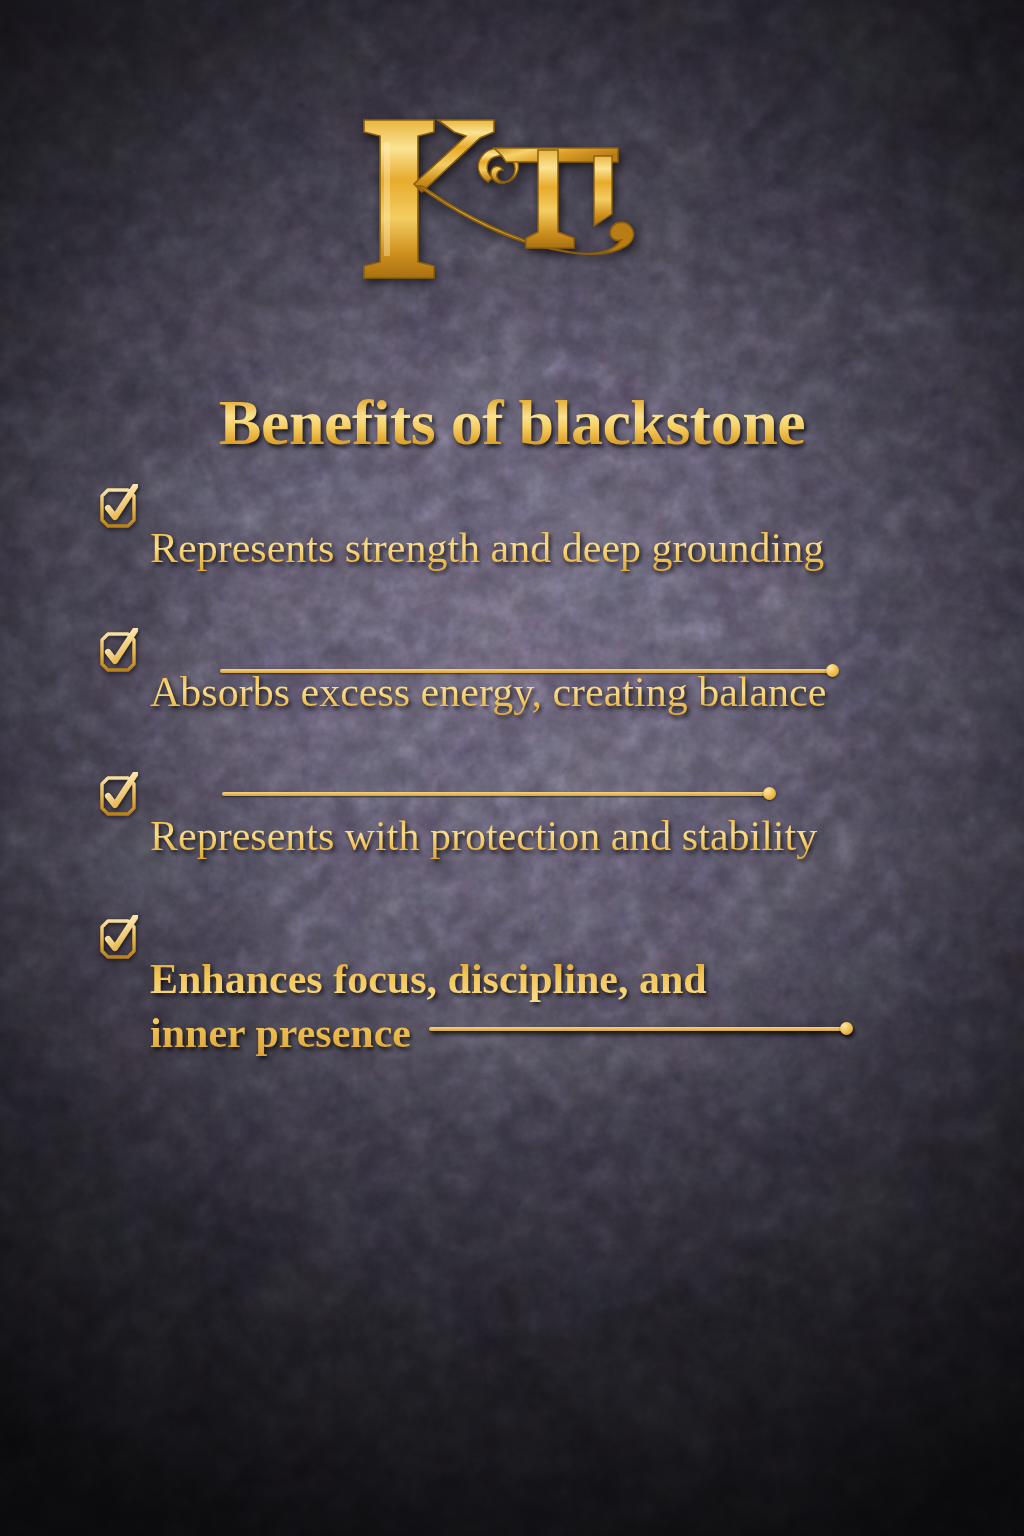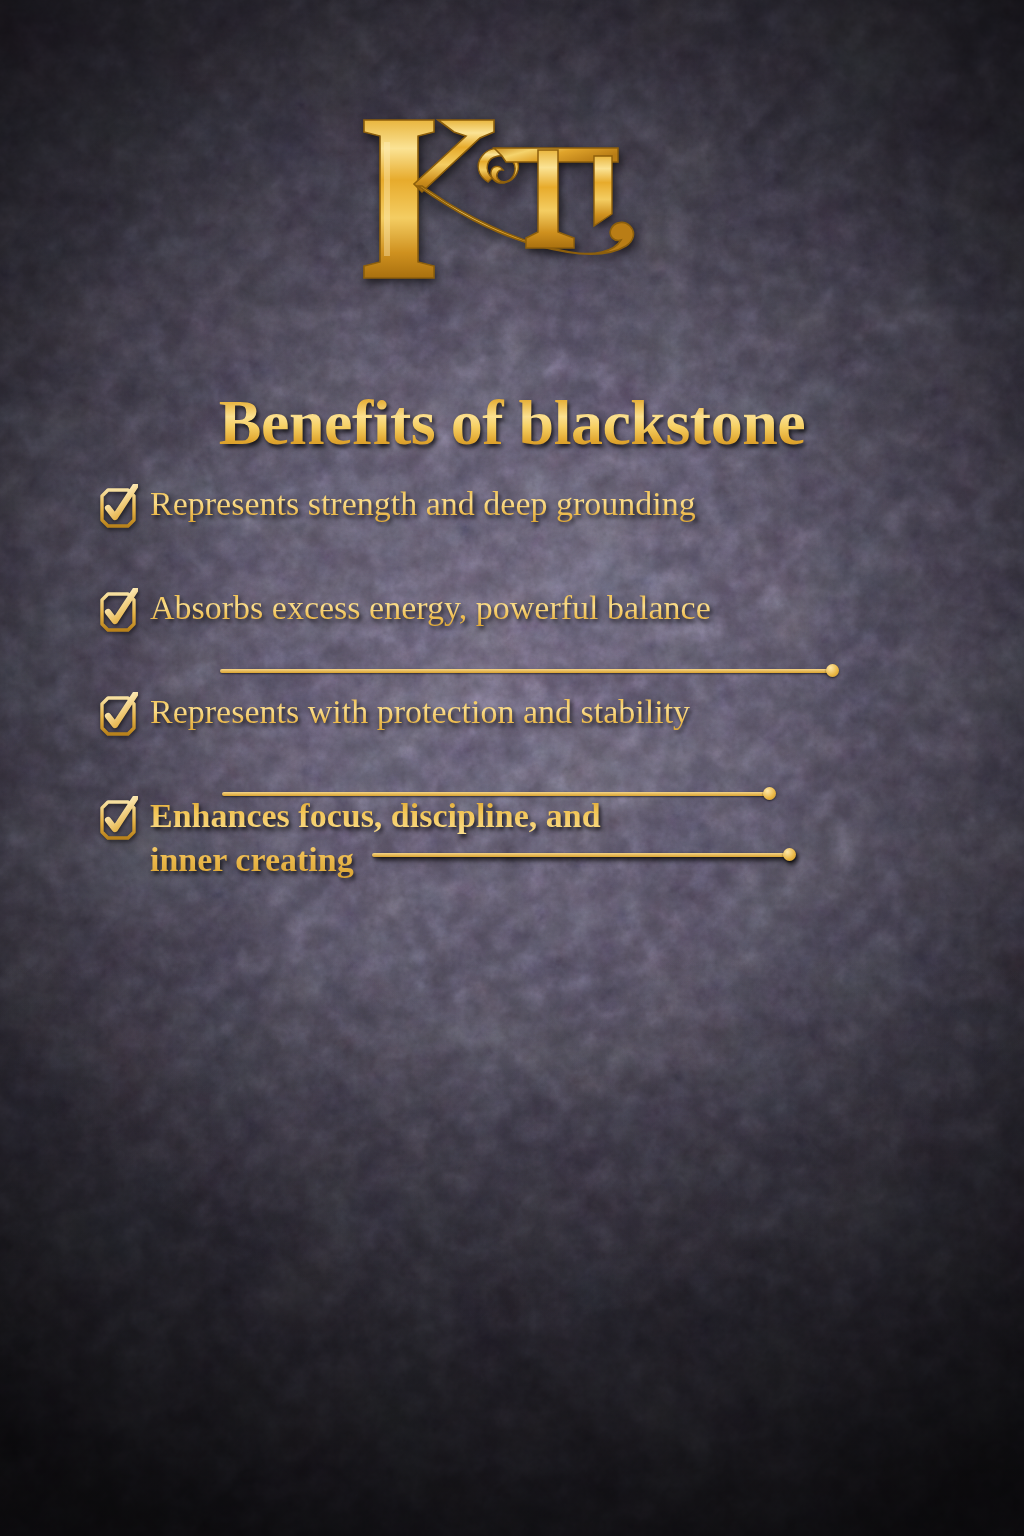--- a/index.html
+++ b/index.html
@@ -126,7 +126,7 @@
 
   .item-text {
     flex: 1 1 auto;
-    font-size: 34px;
+    font-size: 42px;
     line-height: 1.28;
     background-image: linear-gradient(to bottom,
         #d39c2a 0%,
@@ -139,6 +139,7 @@
     color: transparent;
     -webkit-text-fill-color: transparent;
     filter: drop-shadow(2px 3px 2px rgba(0,0,0,.72));
+    margin-top: 40px;
   }
   .line2 { display: block; }
 

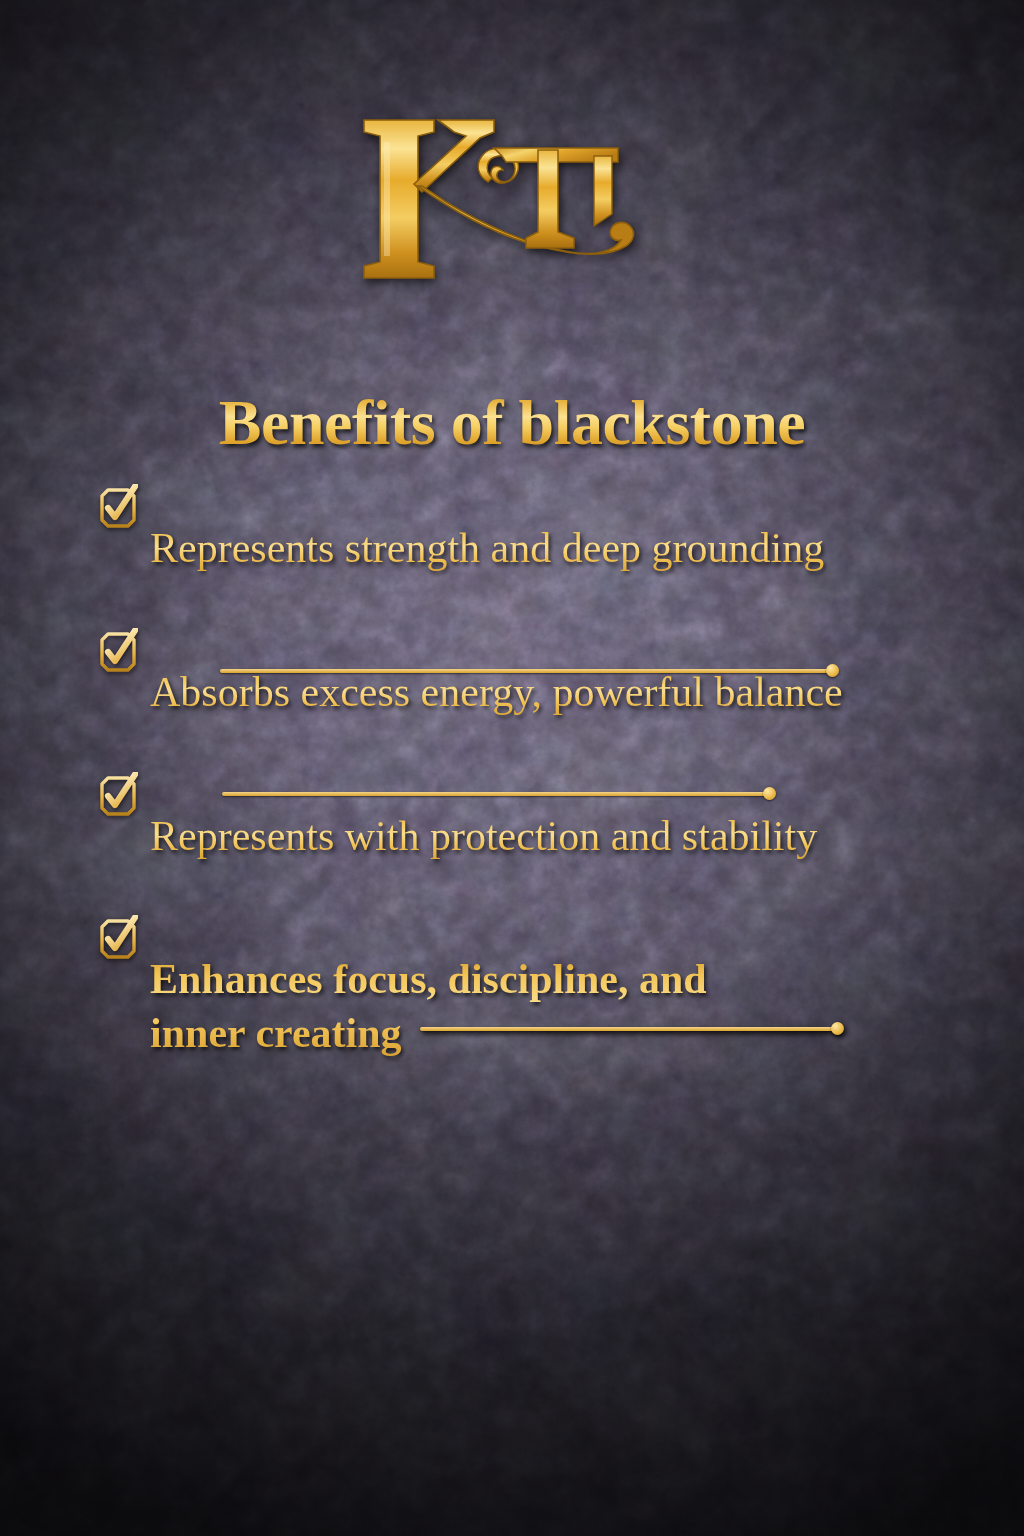--- a/index.html
+++ b/index.html
@@ -317,7 +317,7 @@
           </svg>
         </span>
         <span class="item-text">
-          <span>Absorbs excess energy, powerful balance</span>
+          <span>Absorbs excess energy, creating balance</span>
         </span>
       </div>
 

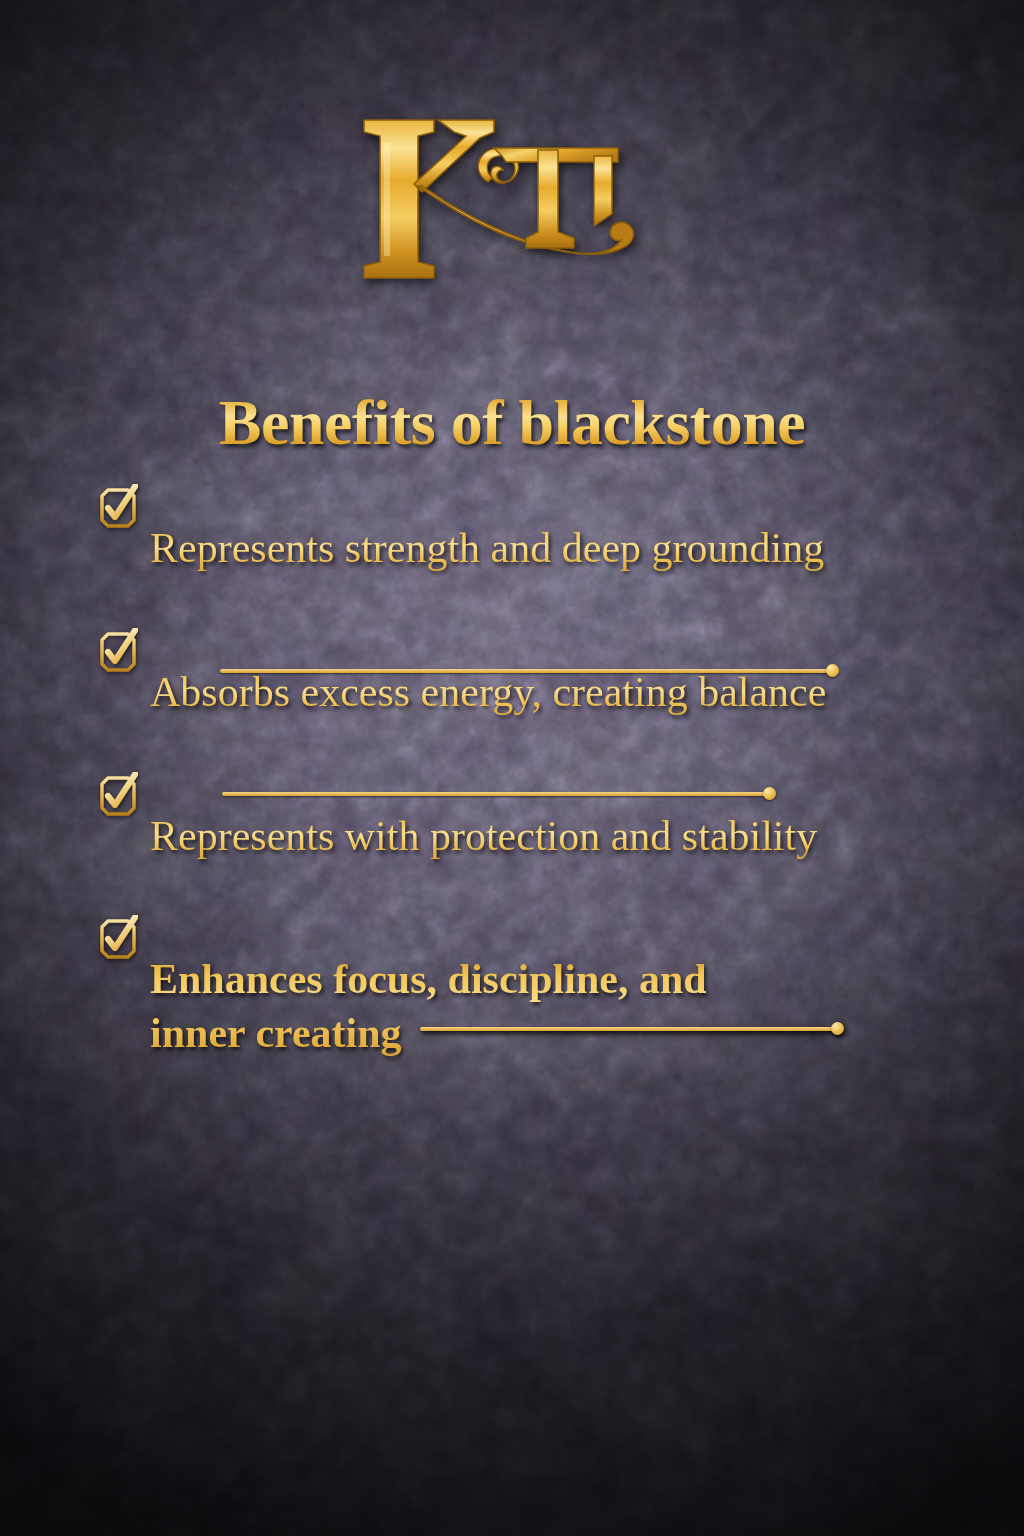--- a/index.html
+++ b/index.html
@@ -343,7 +343,7 @@
         <span class="item-text">
           <span>Enhances focus, discipline, and</span>
           <span class="line2">
-            <span>inner creating</span><span class="inline-rule" style="width:420px"><i></i><b></b></span>
+            <span>inner presence</span><span class="inline-rule" style="width:420px"><i></i><b></b></span>
           </span>
         </span>
       </div>

